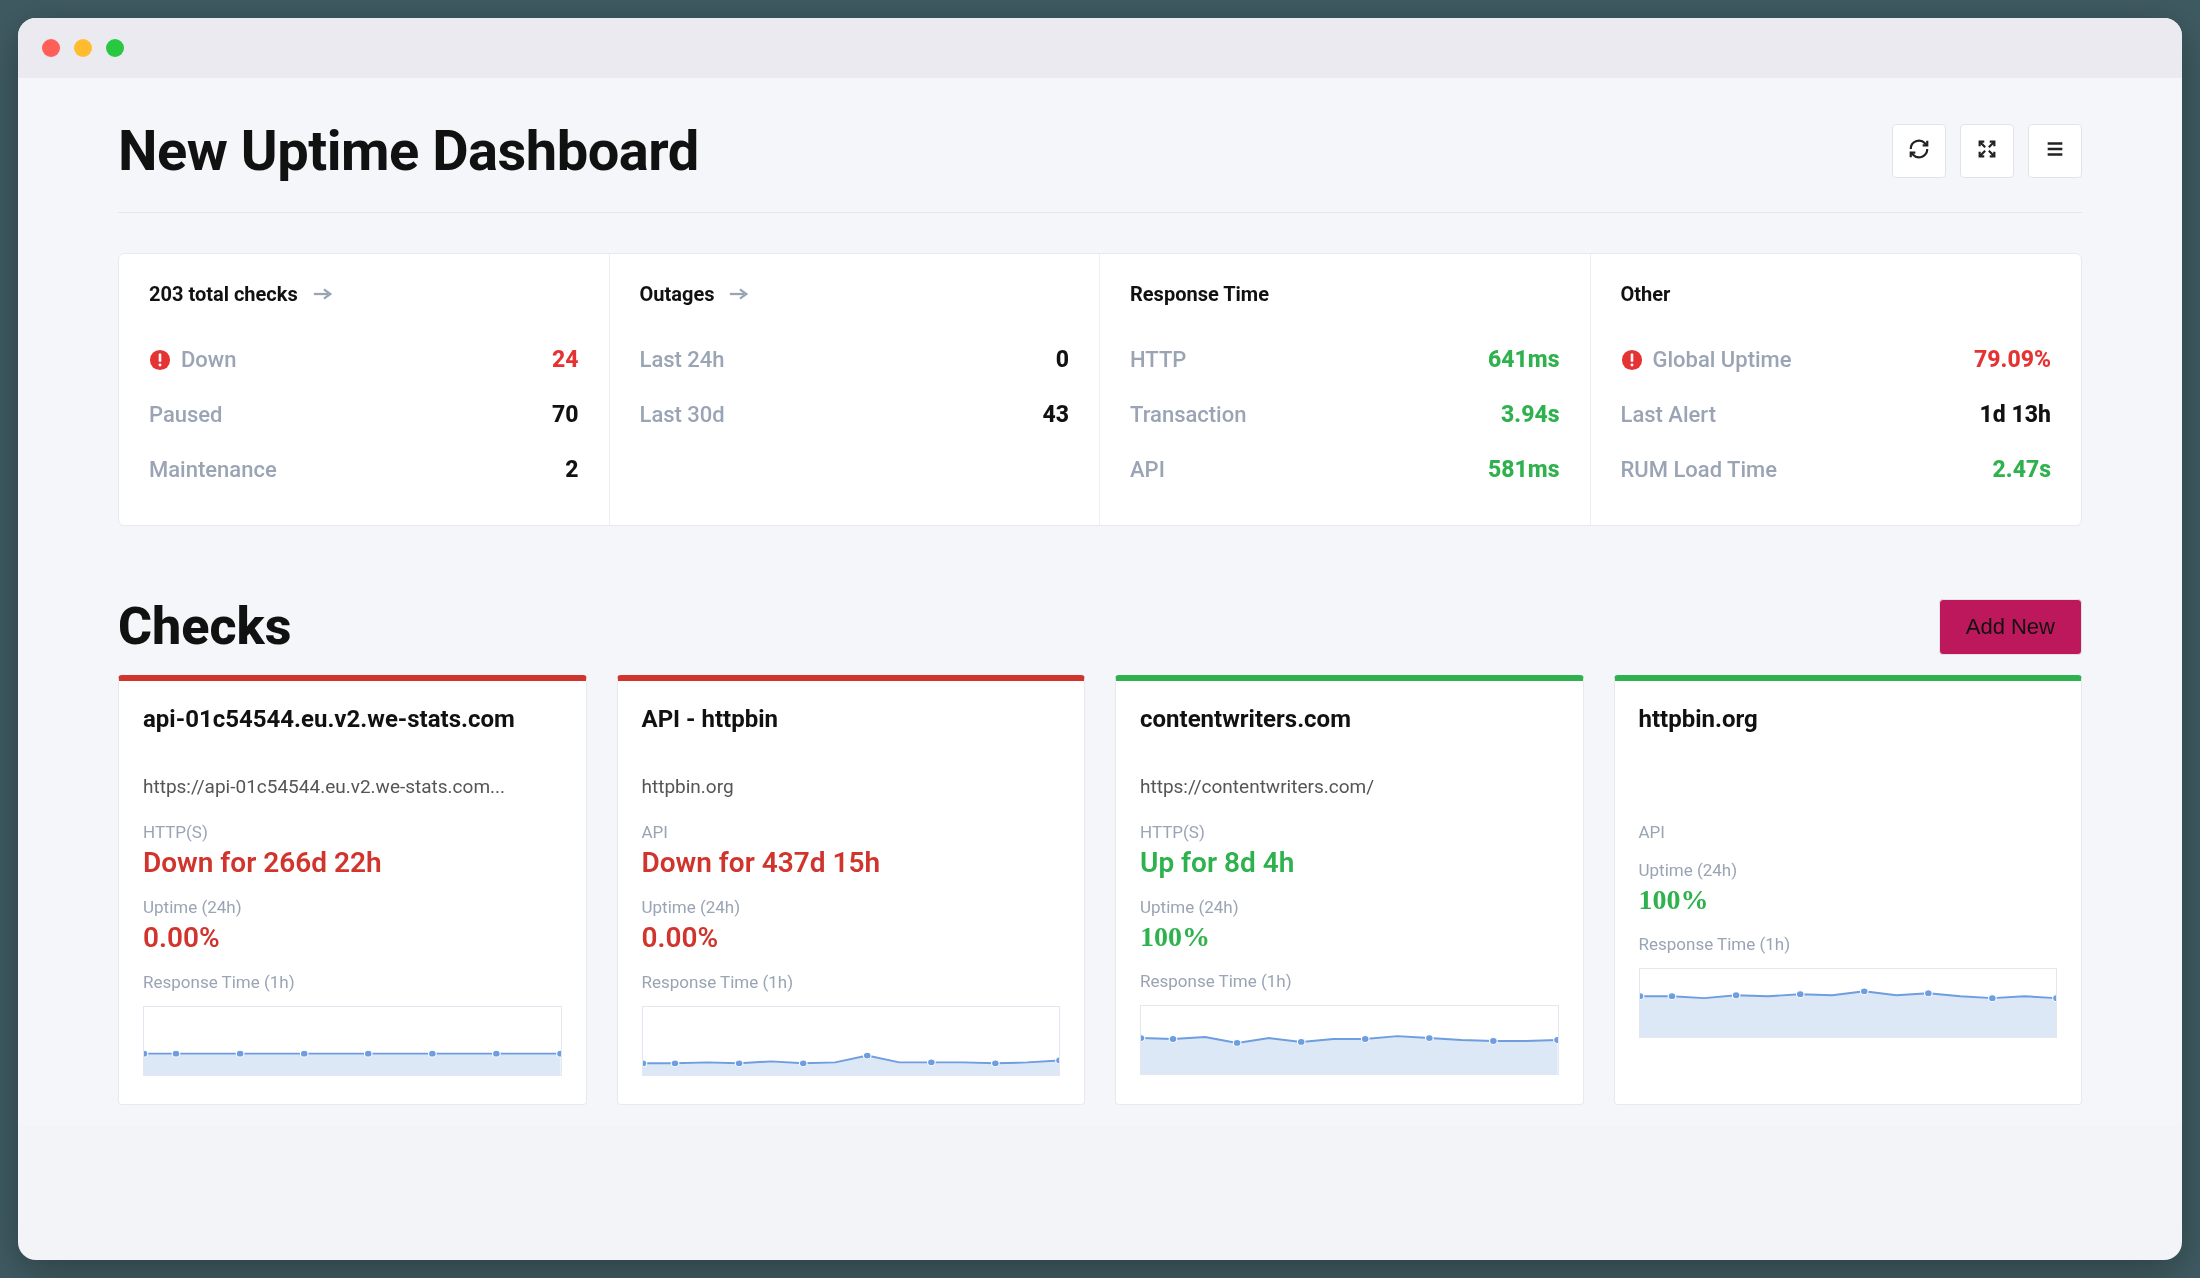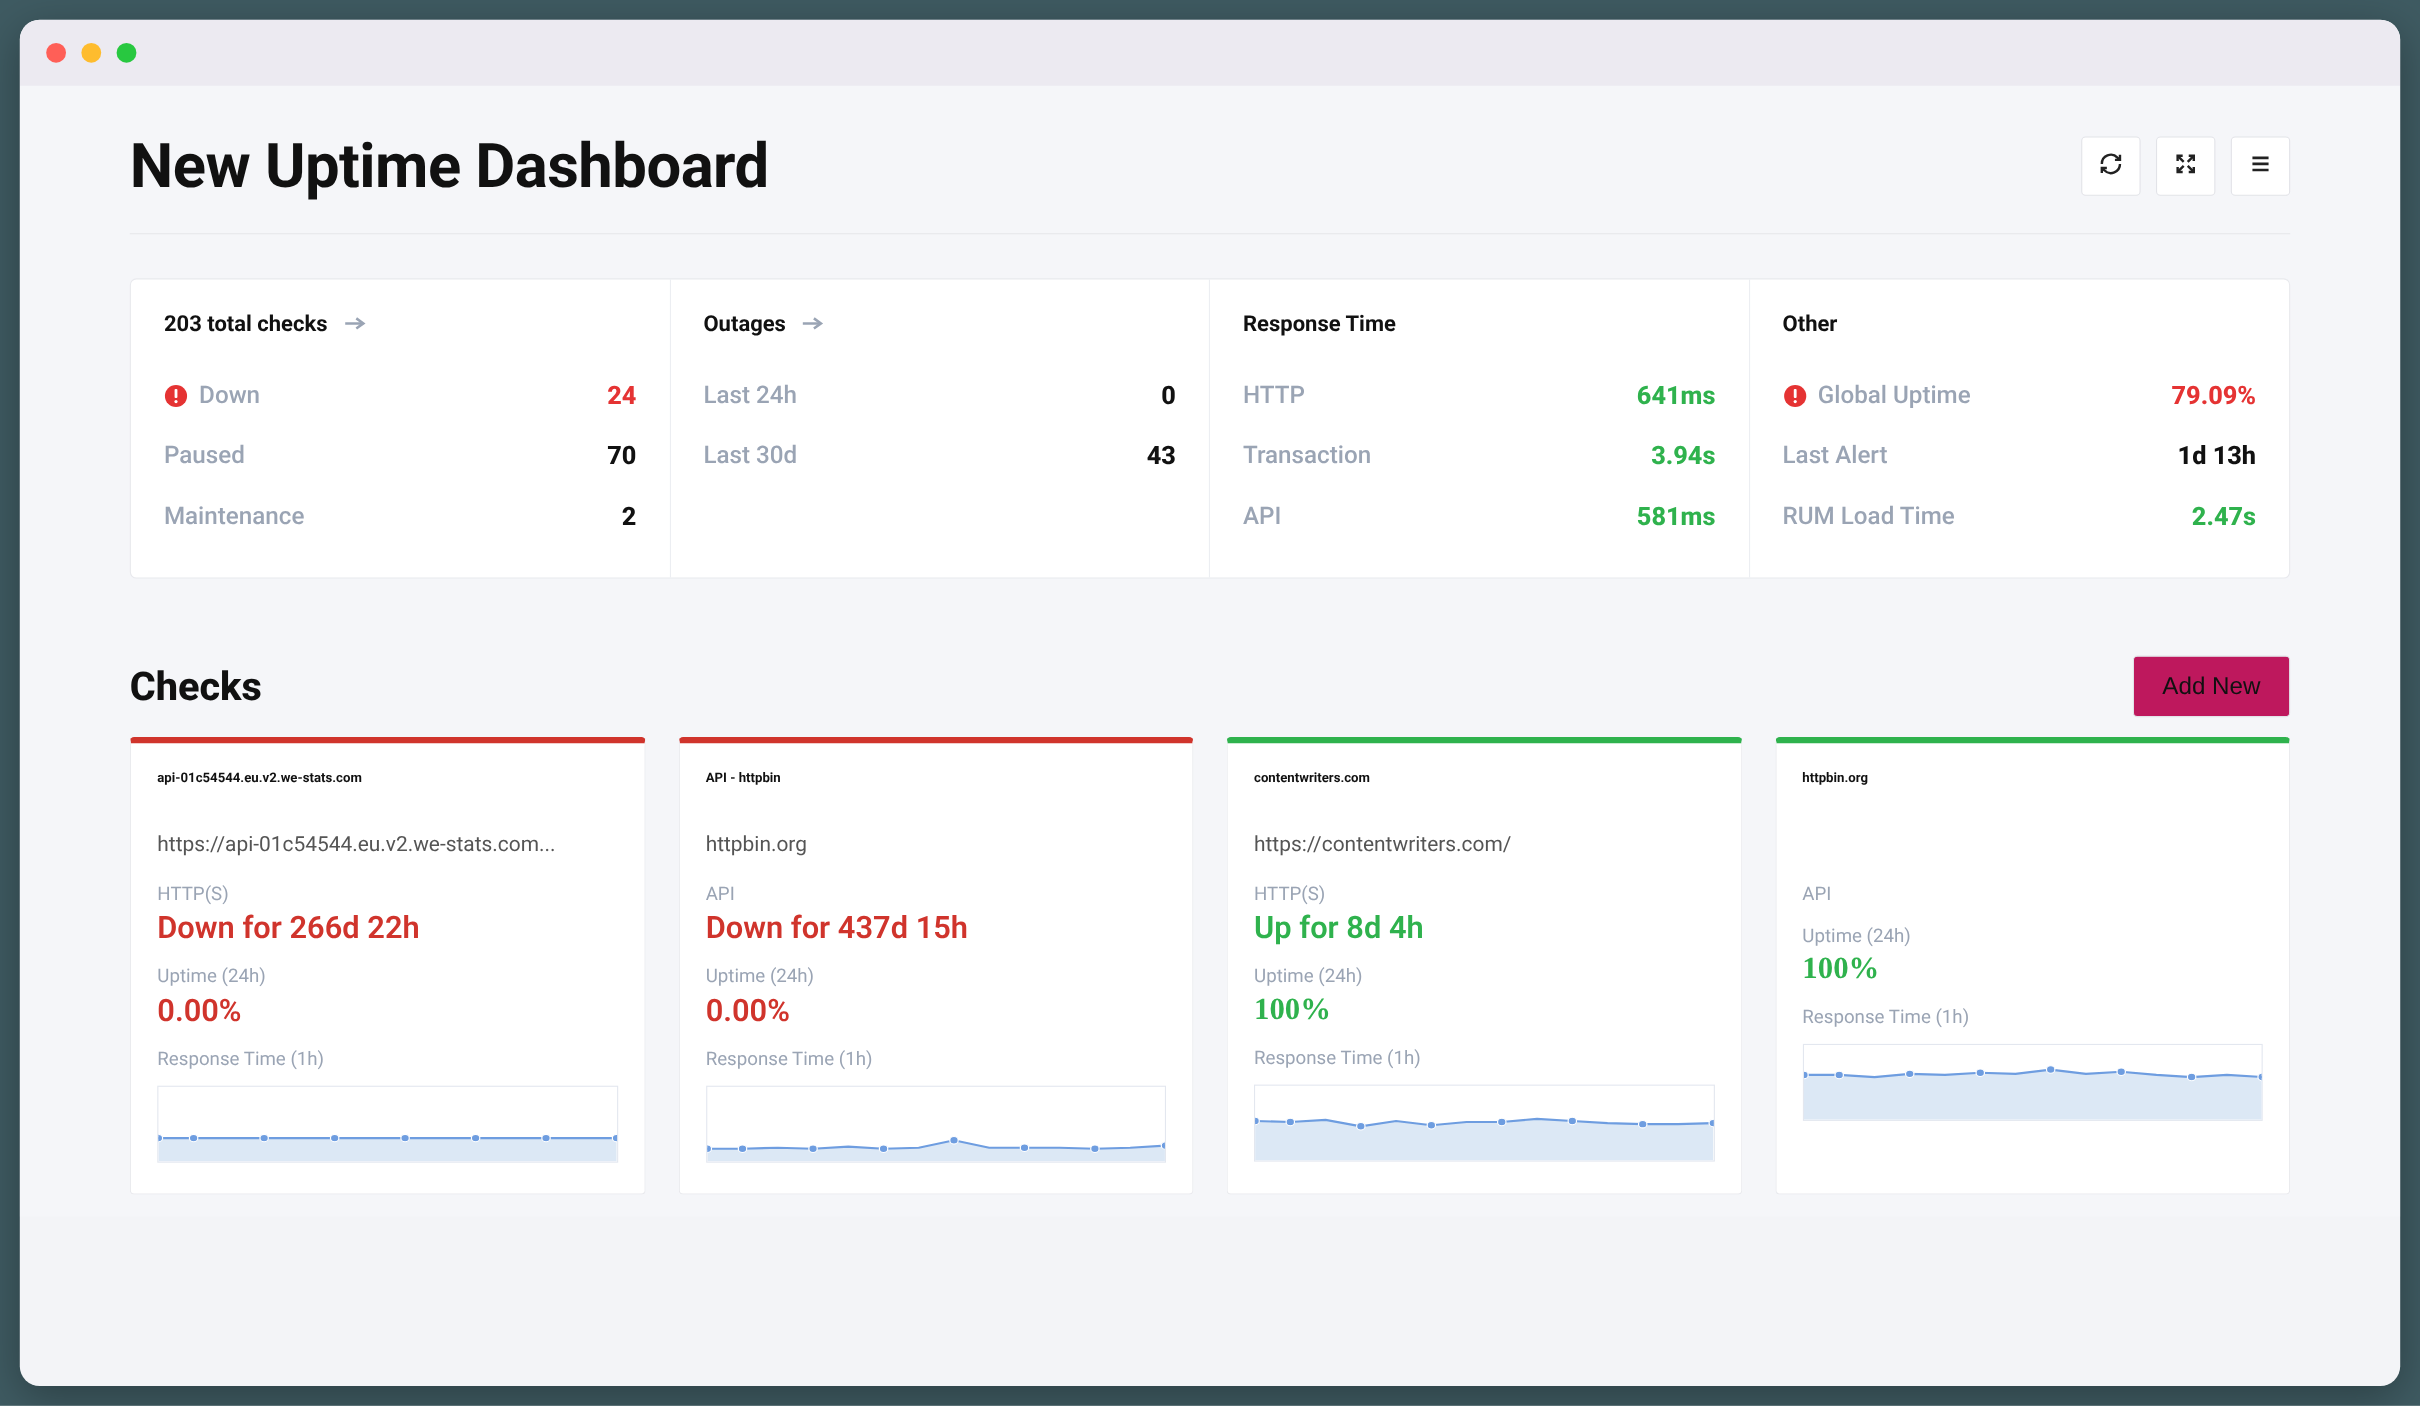--- a/index.html
+++ b/index.html
@@ -91,7 +91,7 @@
     display:flex; align-items:center; justify-content:space-between;
     margin-bottom: 18px;
   }
-  h2 { font-size: 36px; font-weight: 800; color:#111; }
+  h2 { font-size: 52px; font-weight: 800; color:#111; }
   .btn {
     background:#be185d; border:1px solid #e2e3e8; border-radius:4px;
     padding: 14px 26px; font-size: 22px; font-weight:500; color:#111;

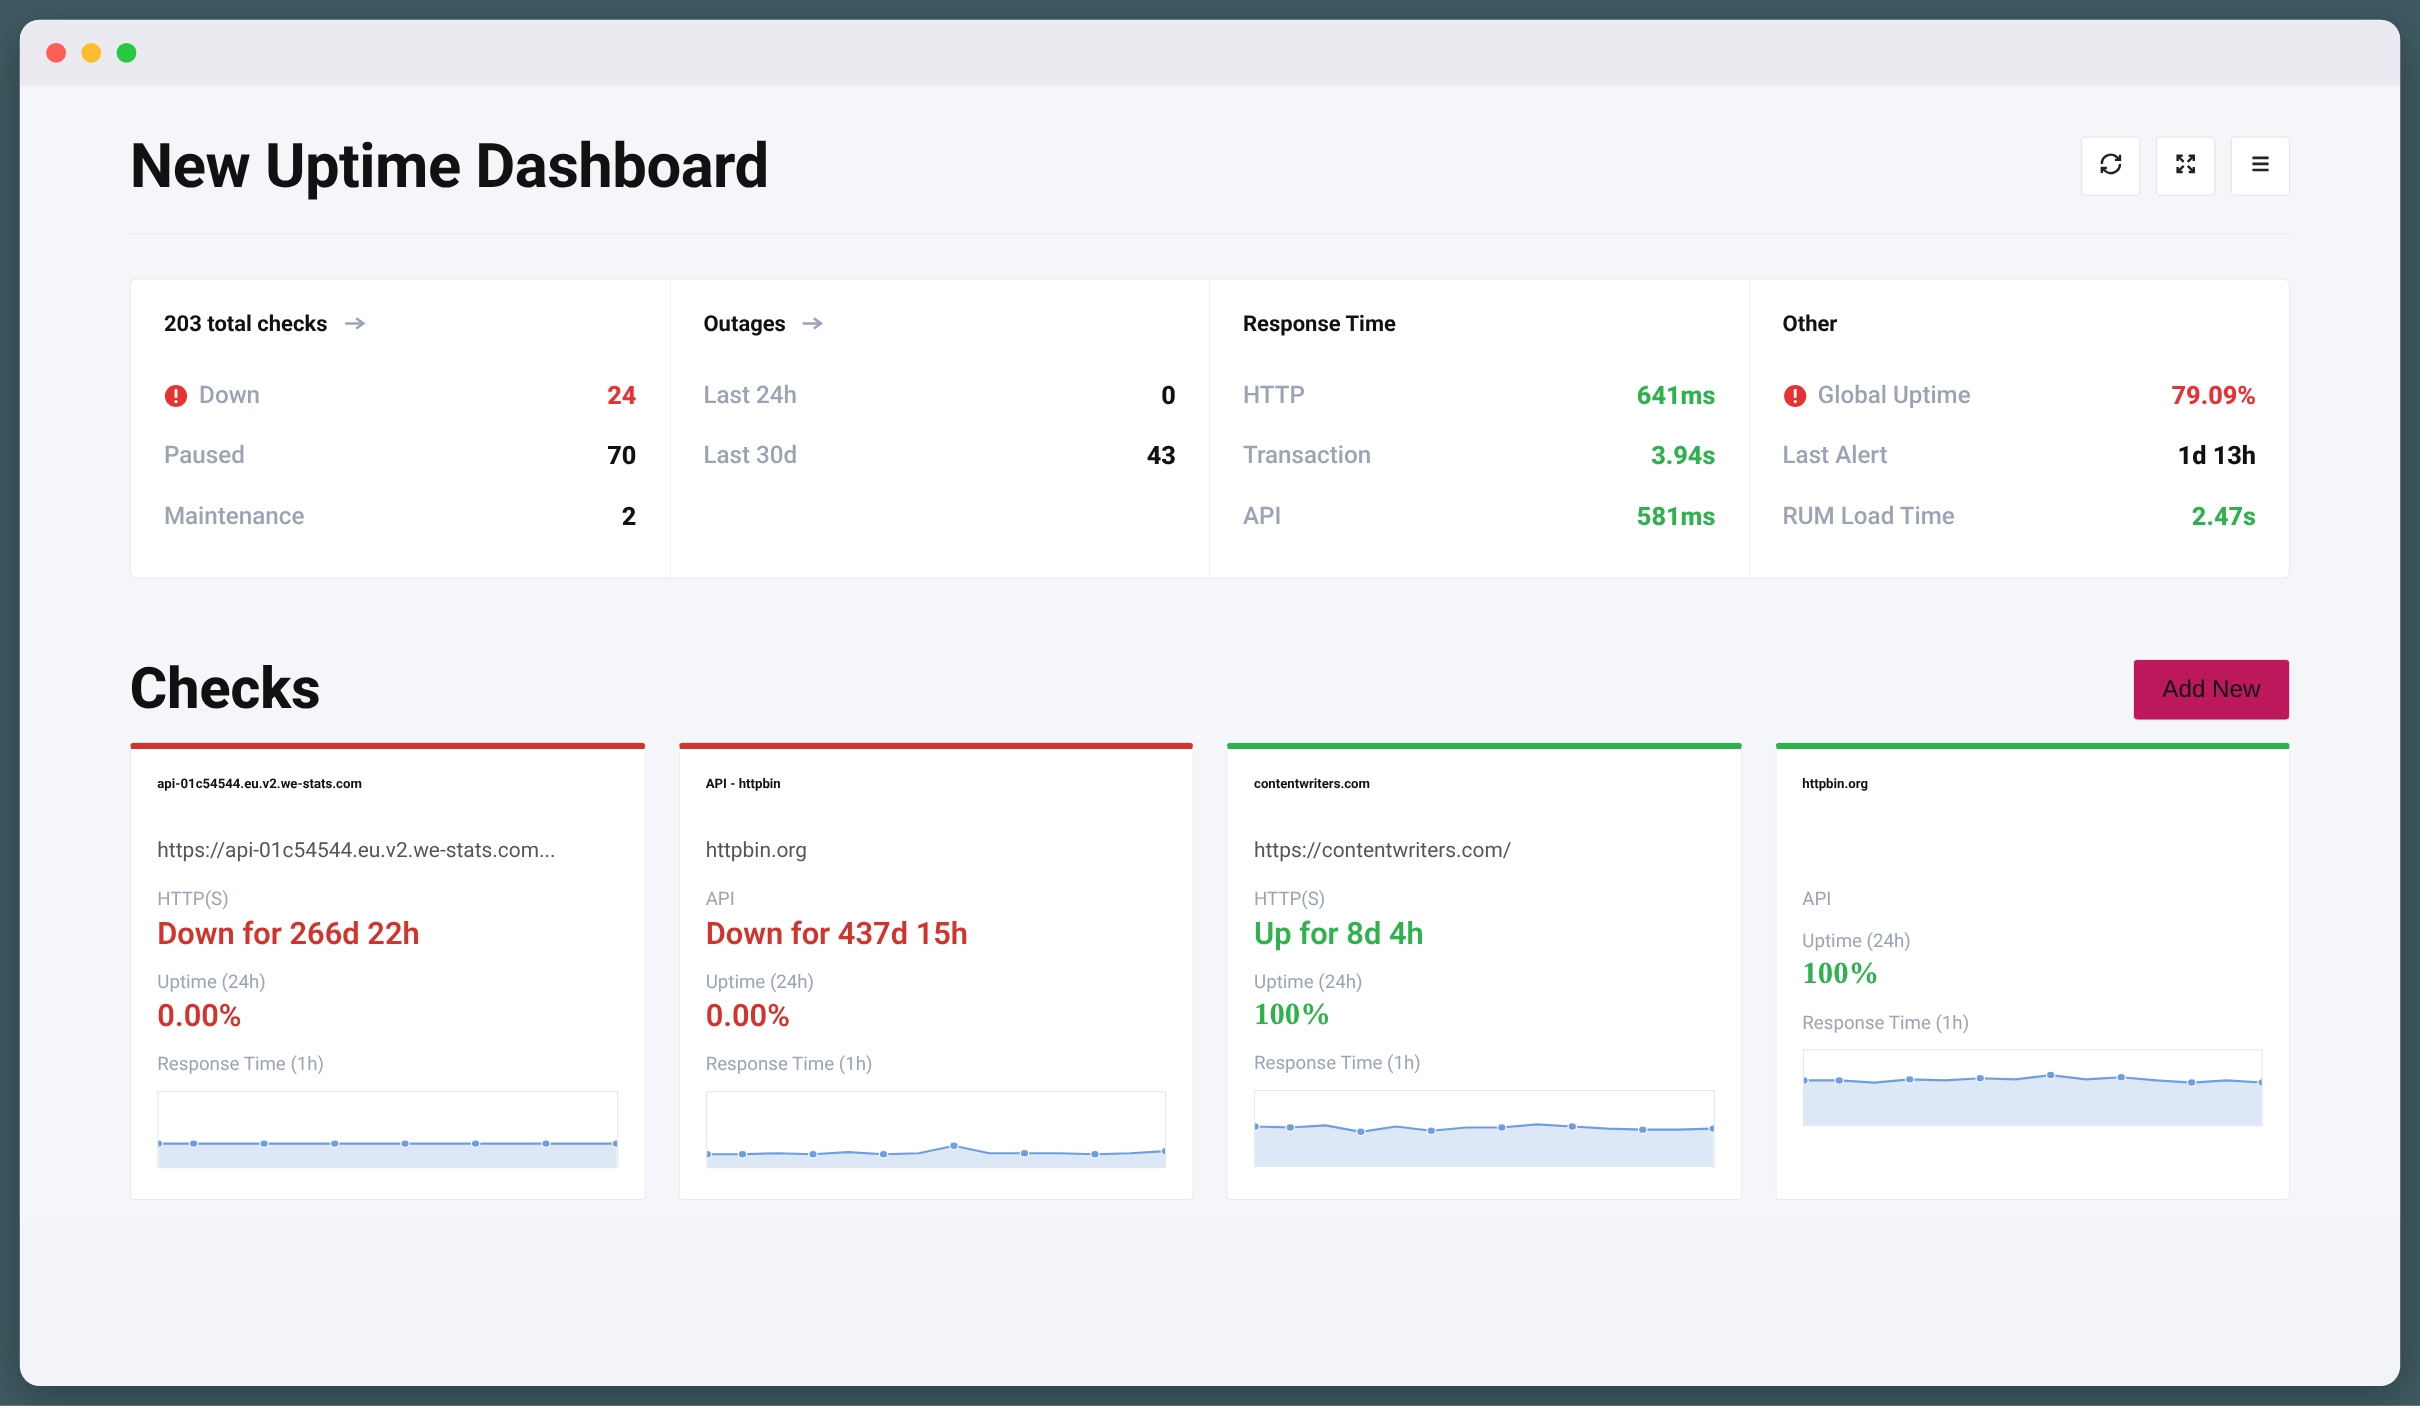--- a/index.html
+++ b/index.html
@@ -107,7 +107,7 @@
   }
   .check-card.down { border-top-color:#d0342c; }
   .check-card.up { border-top-color:#2fb24d; }
-  .check-title { font-size: 12px; font-weight:700; color:#111; margin-bottom:2px;}
+  .check-title { font-size: 24px; font-weight:700; color:#111; margin-bottom:2px;}
   .check-sub { font-size: 19px; color:#555; margin-bottom:24px; white-space:nowrap; overflow:hidden; text-overflow:ellipsis;margin-top:42px;}
   .check-label { font-size: 17px; color:#9aa4b4; margin-top:18px; margin-bottom:4px;}
   .check-status { font-size: 28px; font-weight:600; }

